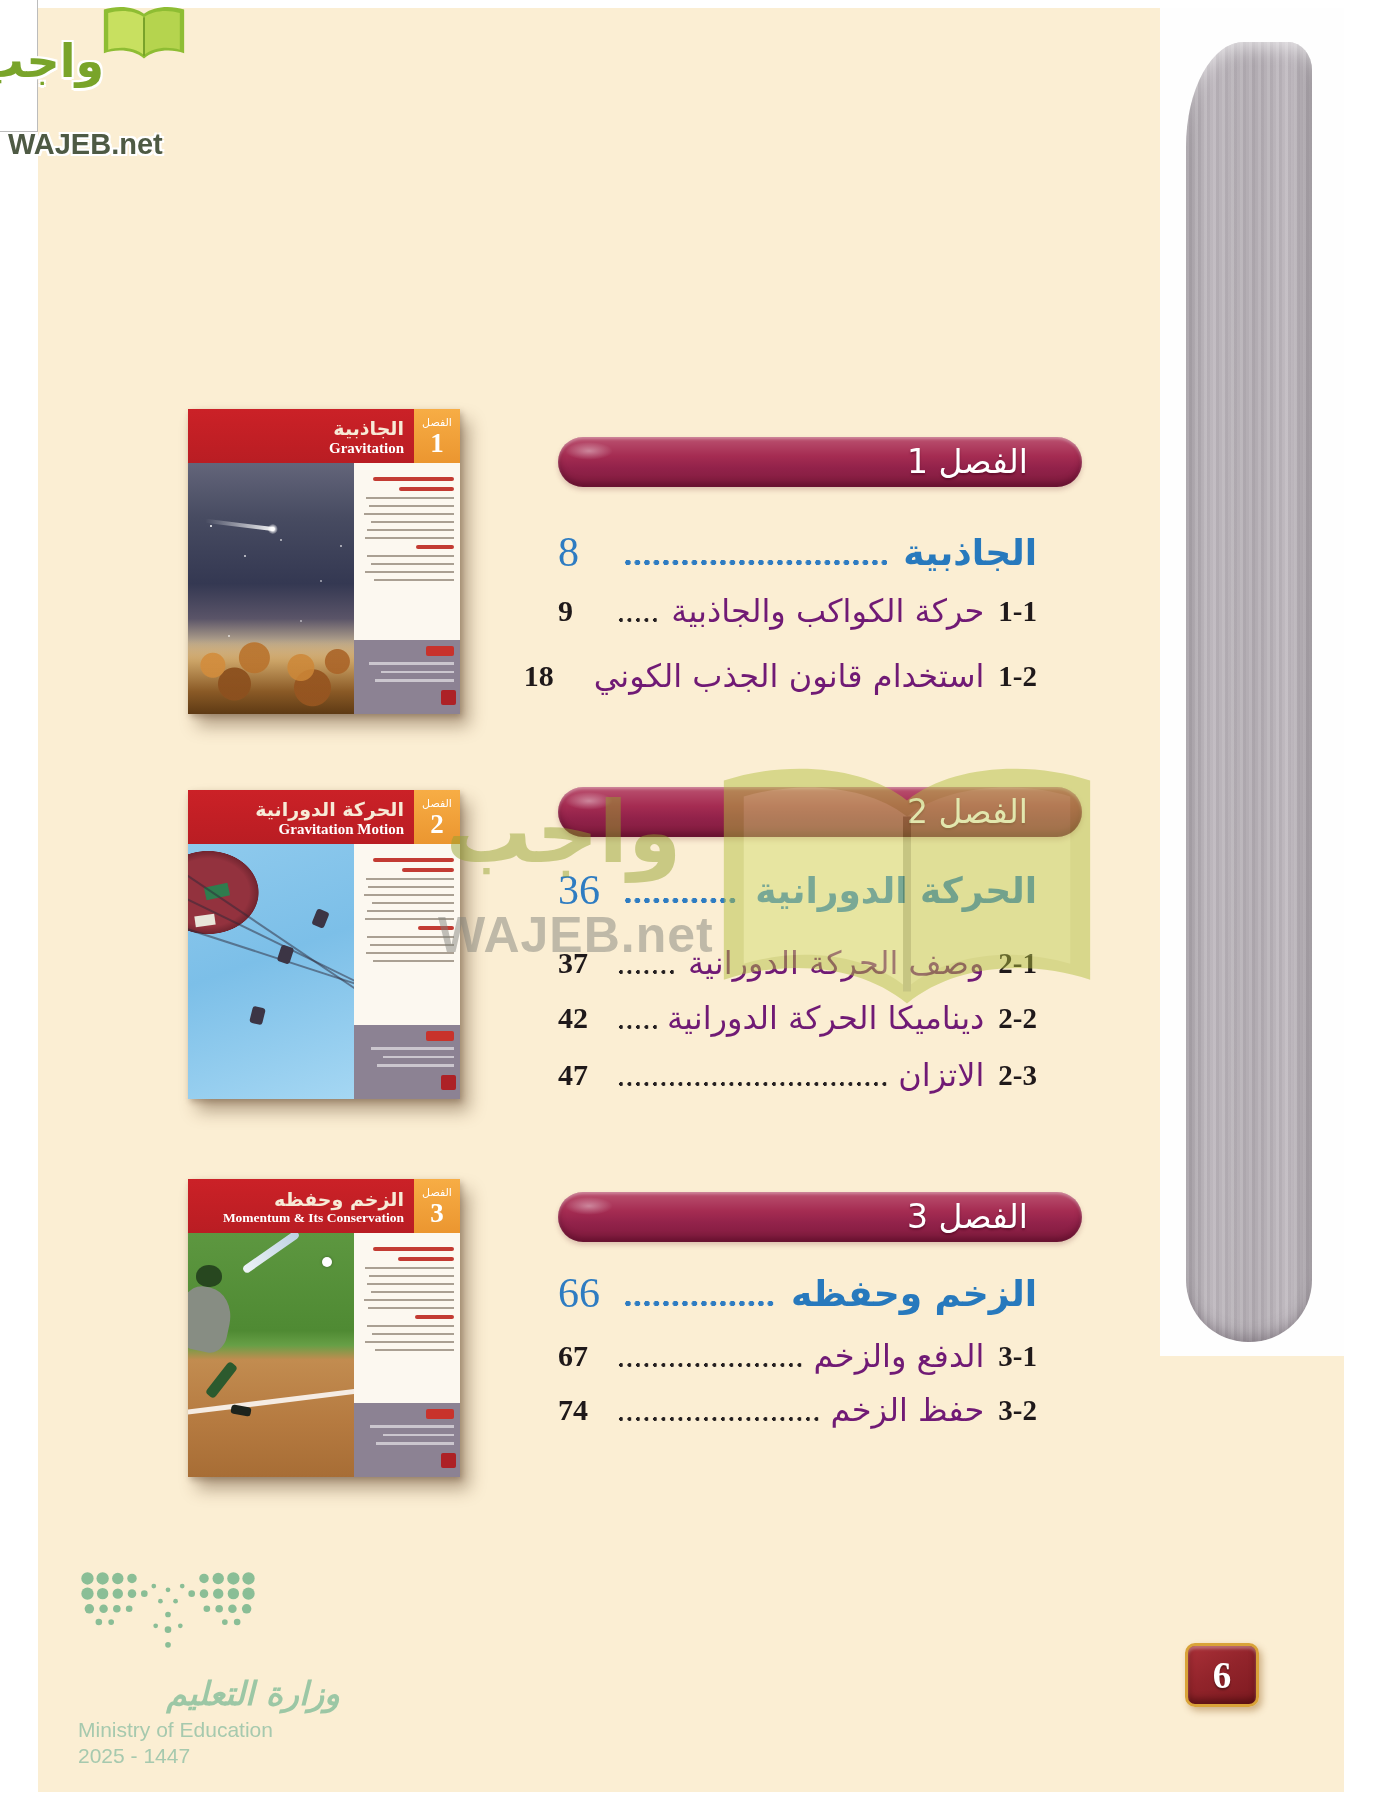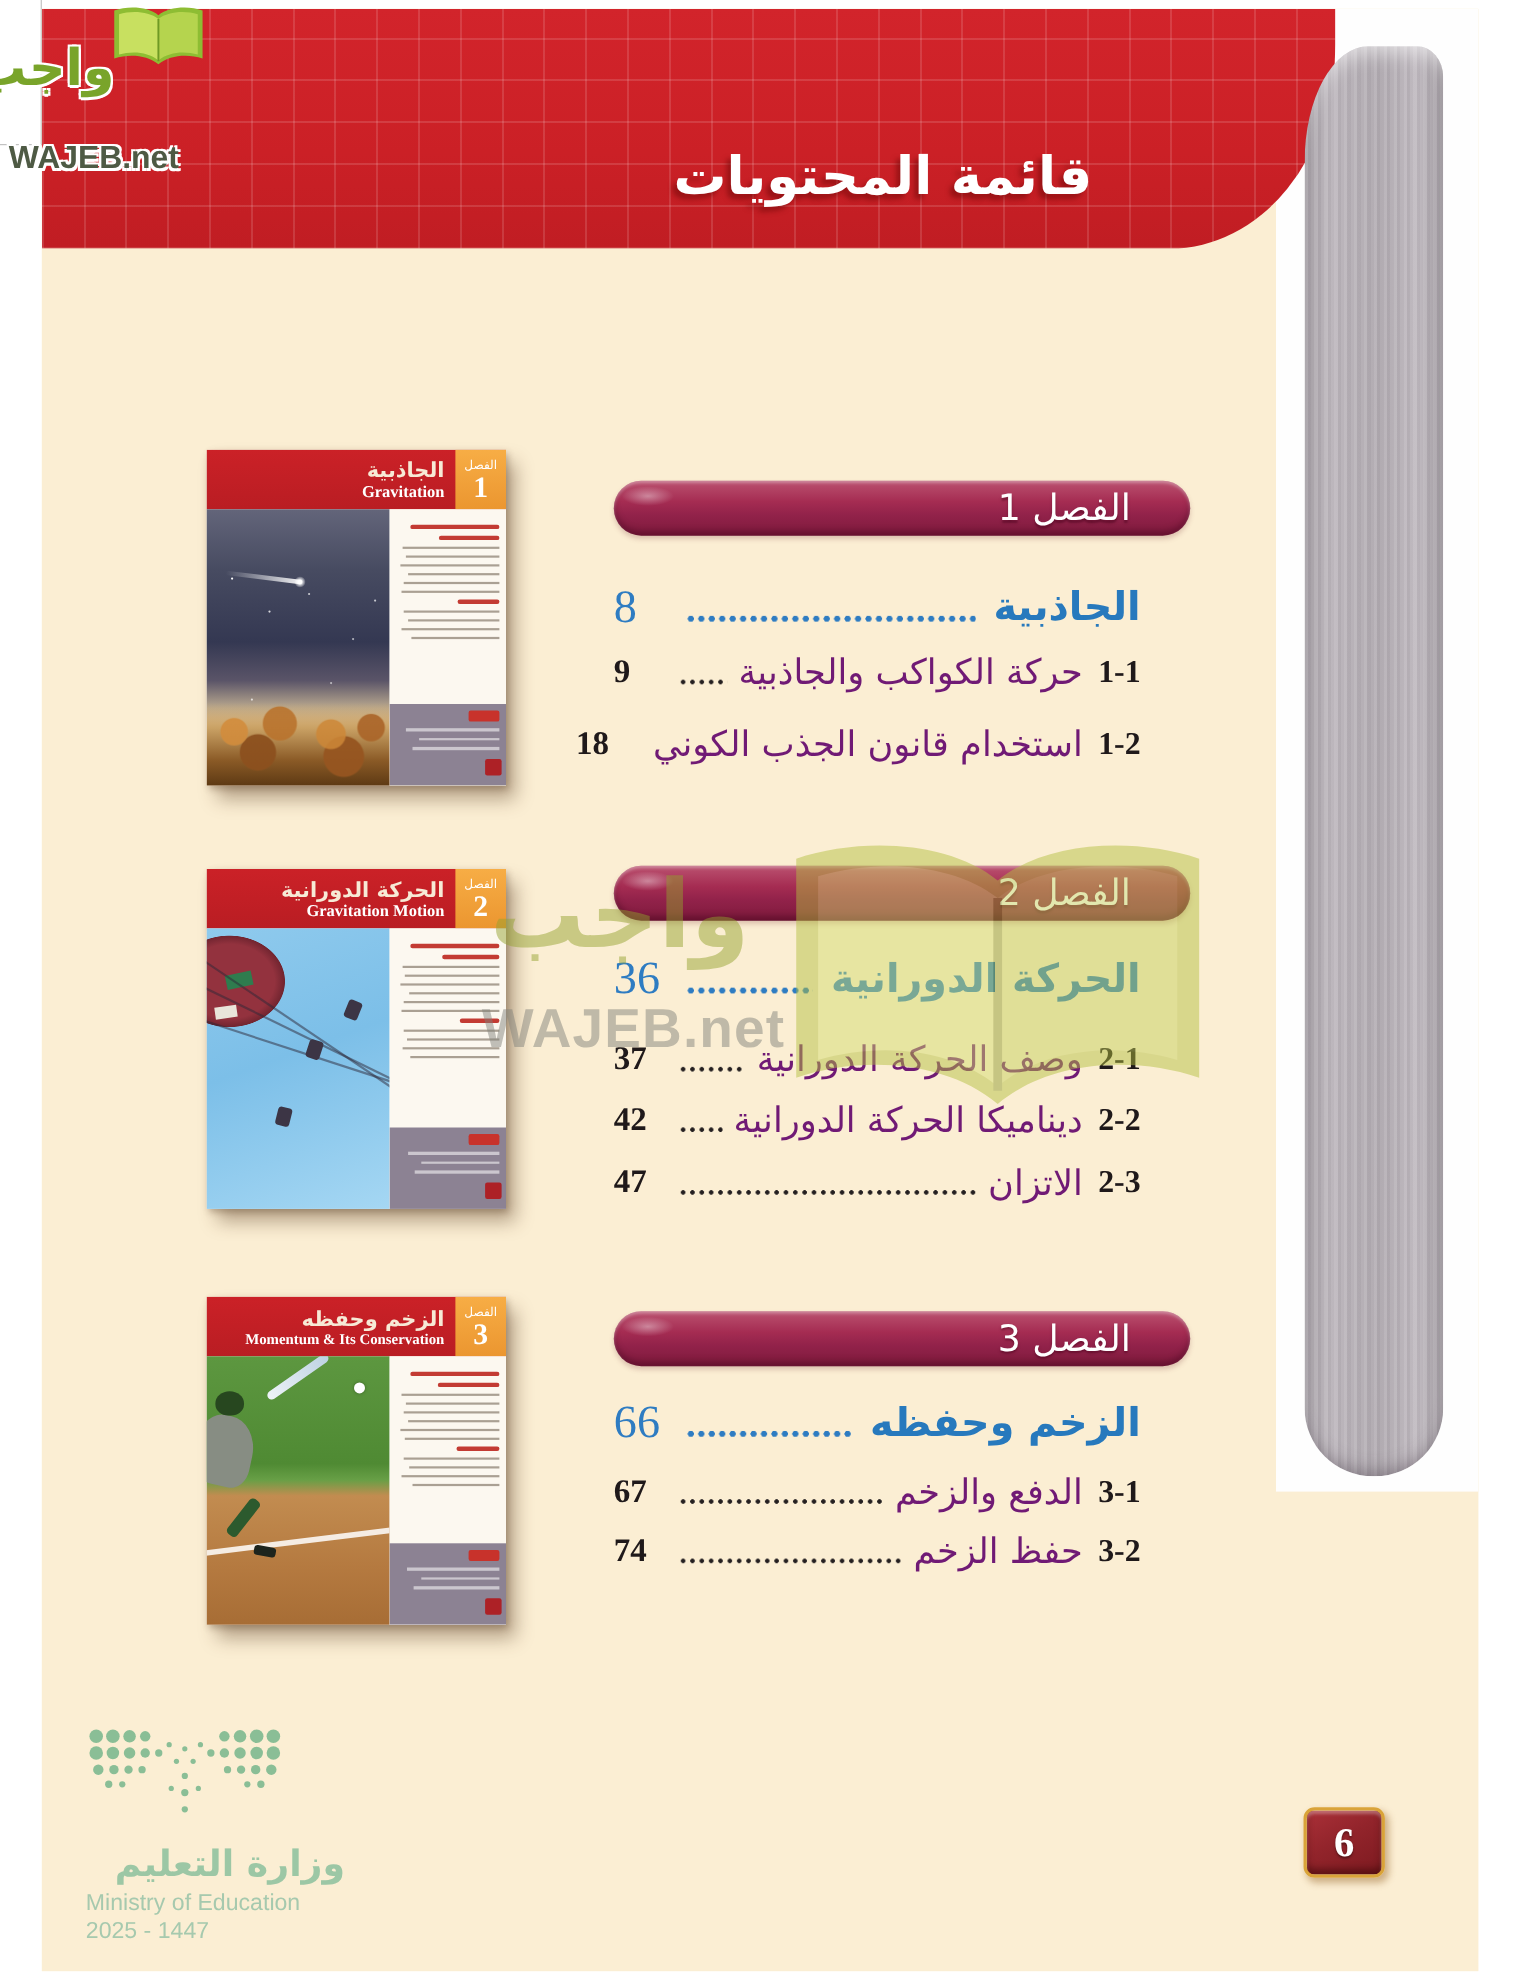--- a/index.html
+++ b/index.html
@@ -224,9 +224,6 @@
 
     <div class="white-band"></div>
 
-    <div class="red-band">
-      <div class="band-title">قائمة المحتويات</div>
-    </div>
 
     <div class="gray-strip"></div>
 

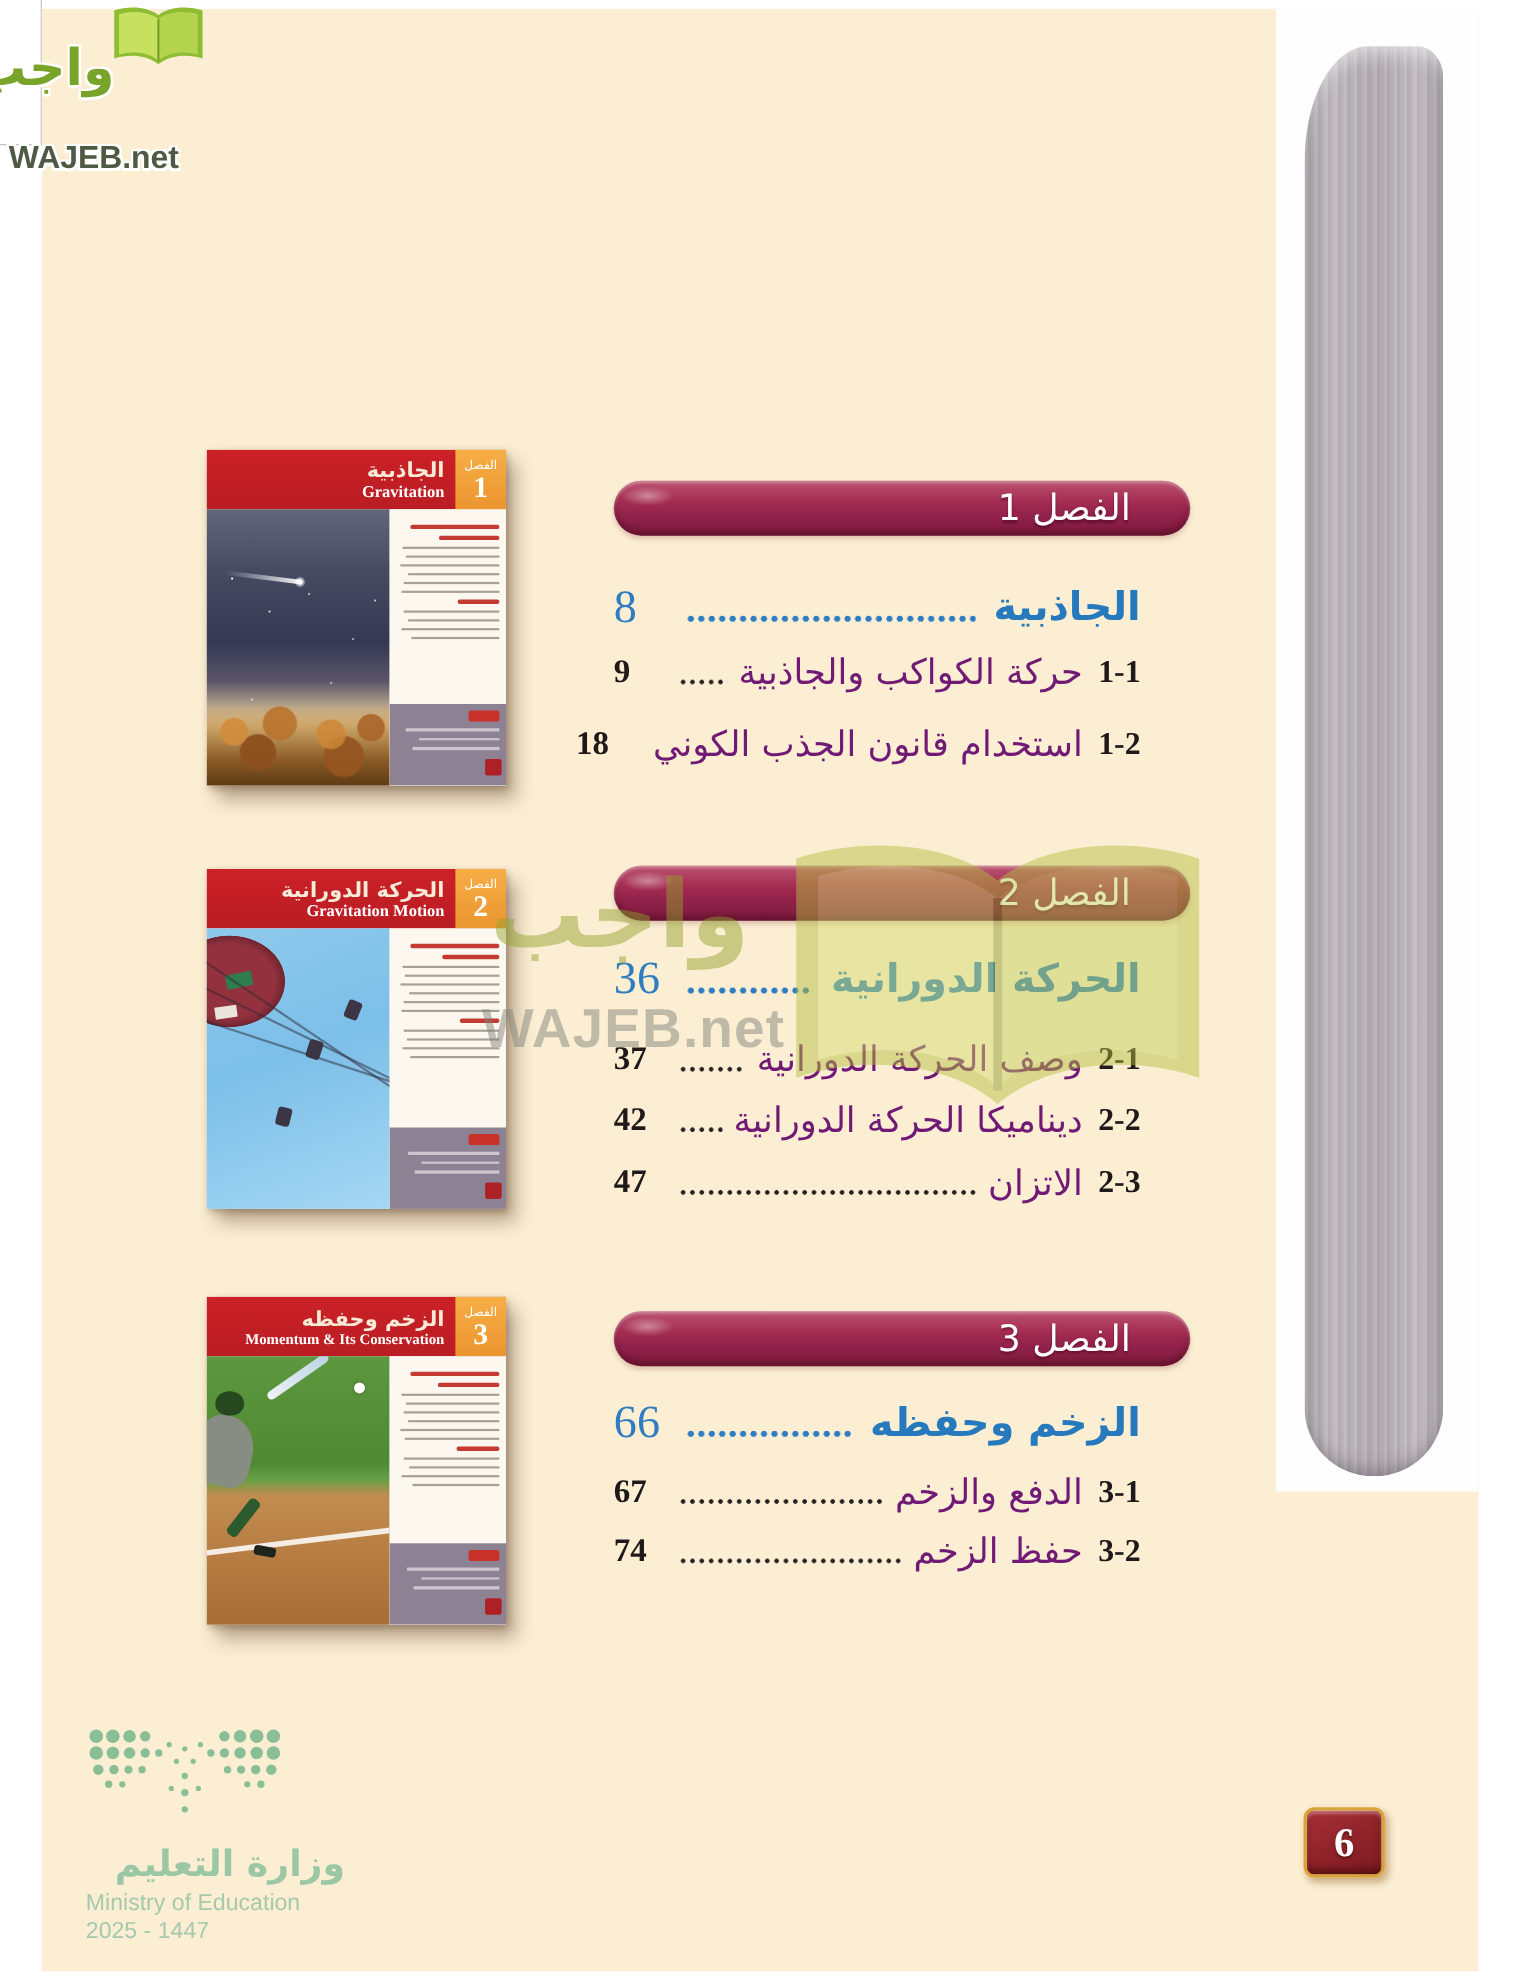--- a/index.html
+++ b/index.html
@@ -200,7 +200,7 @@
   
   .moe { position:absolute; left:22px; top:1560px; width:280px; }
   .moe svg { margin-left:18px; }
-  .moe-ar { display:block; margin-top:10px; padding-left:18px; font-size:33px; font-weight:bold; color:#9cc7a5; direction:rtl; text-align:center; }
+  .moe-ar { display:block; margin-top:10px; padding-left:18px; font-size:33px; font-weight:bold; color:#9cc7a5; direction:rtl; text-align:right;font-style:italic; }
   .moe-en { display:block; padding-left:18px; font-size:21px; color:#a6c9ae; margin-top:5px; font-family:"Liberation Sans",sans-serif; }
   .moe-yr { display:block; padding-left:18px; font-size:21px; color:#a6c9ae; margin-top:2px; font-family:"Liberation Sans",sans-serif; }
   .badge {

